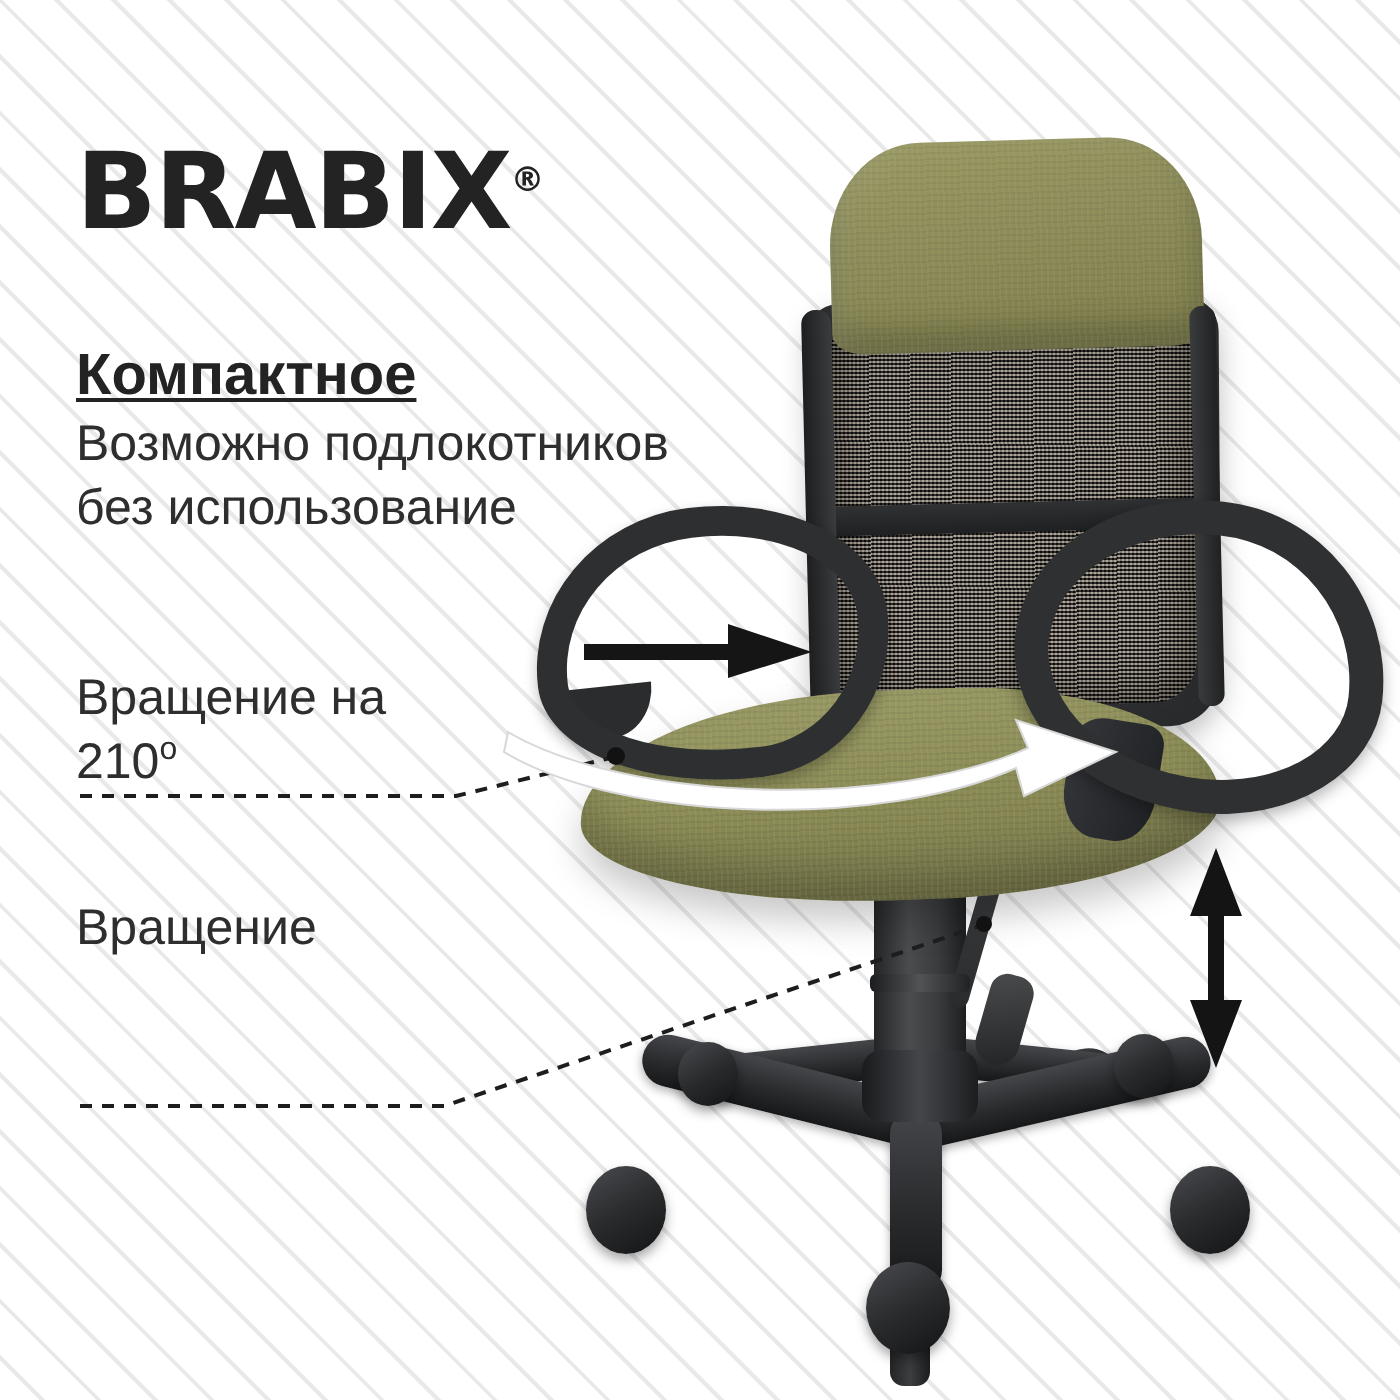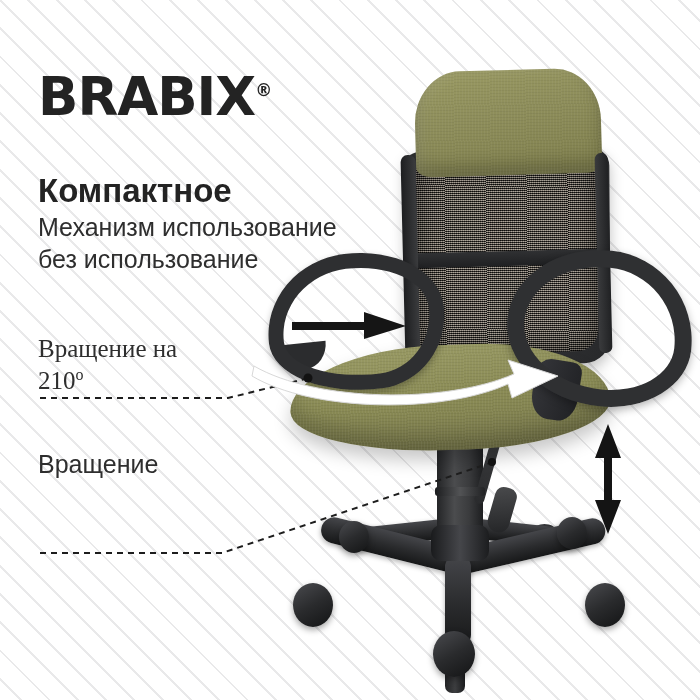--- a/index.html
+++ b/index.html
@@ -50,11 +50,12 @@
   
   .feature-block { position: absolute; color: #2b2b2b; }
   .feature-title {
-    font-size: 33px;
+    font-size: 29px;
     font-weight: bold;
     line-height: 1.25;
     white-space: nowrap;
     color: #232323;
+    text-decoration: underline;
   }
   .feature-body {
     font-size: 25px;

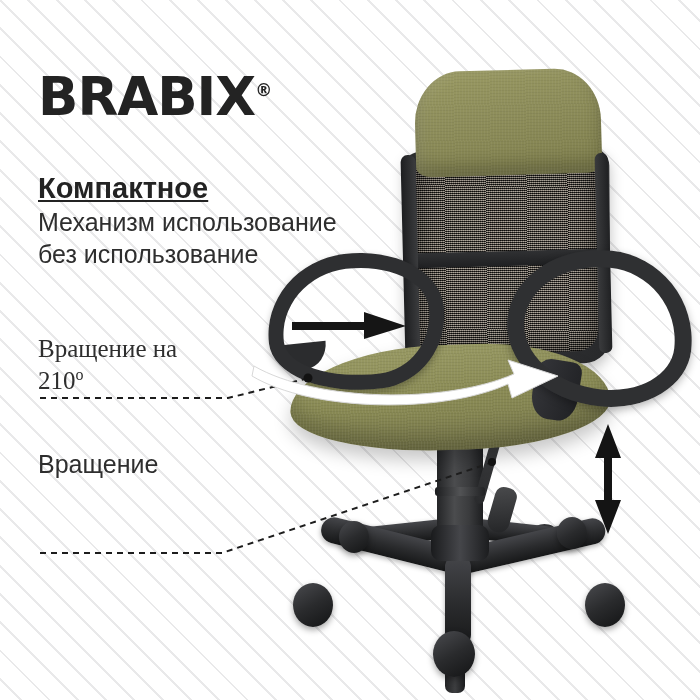--- a/index.html
+++ b/index.html
@@ -299,7 +299,7 @@
   <div class="feature-block" id="block-compact">
     <div class="feature-title">Компактное</div>
     <div class="feature-body">
-      <div class="feature-line">Механизм использование</div>
+      <div class="feature-line">Возможно подлокотников</div>
       <div class="feature-line">без использование</div>
     </div>
   </div>

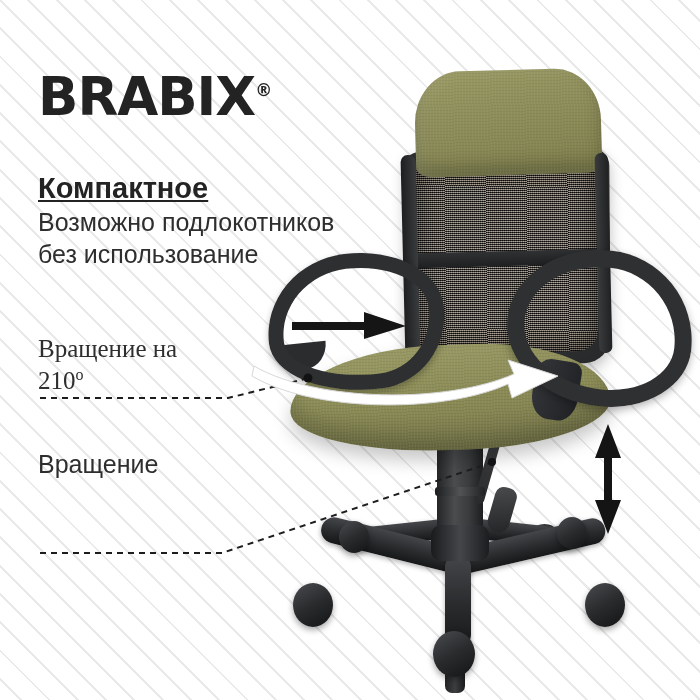--- a/index.html
+++ b/index.html
@@ -64,7 +64,7 @@
     color: #2e2e2e;
   }
   #block-compact { left: 38px; top: 170px; width: 400px; }
-  #block-rotation { left: 38px; top: 333px; width: 260px; font-family: Liberation Serif, serif; }
+  #block-rotation { left: 38px; top: 333px; width: 260px; }
   #block-height   { left: 38px; top: 448px; width: 250px; }
   .feature-line { white-space: nowrap; }
   .deg { font-size: 16px; vertical-align: super; }

